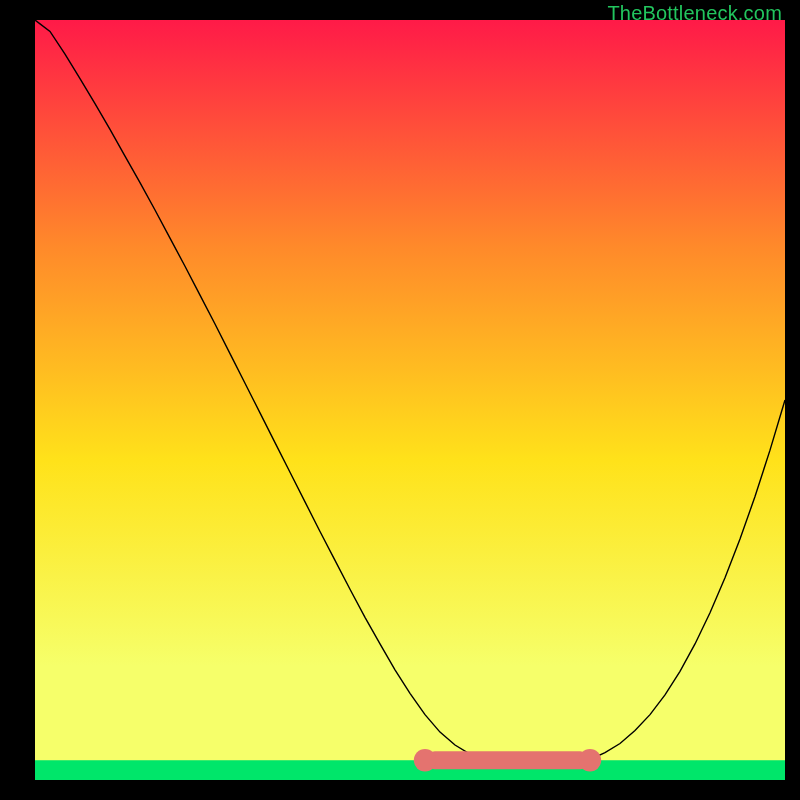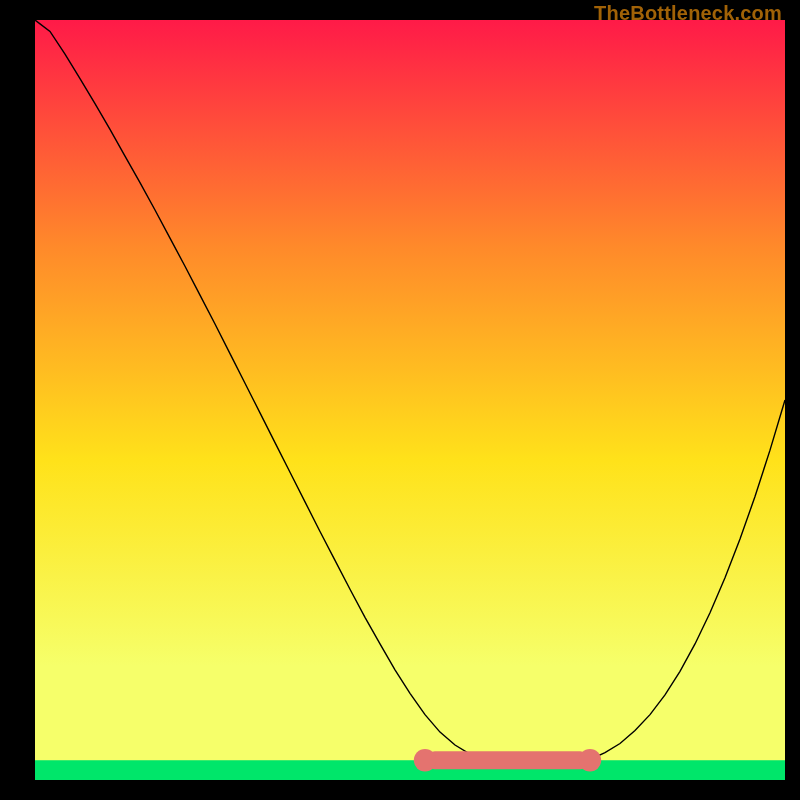--- a/index.html
+++ b/index.html
@@ -25,8 +25,8 @@
   .watermark {
     position: absolute;
     font-family: Arial, Helvetica, sans-serif;
-    font-weight: 700;
-    color: #a16207;
+    font-weight: 400;
+    color: #22c55e;
     letter-spacing: 0.2px;
     white-space: nowrap;
   }

